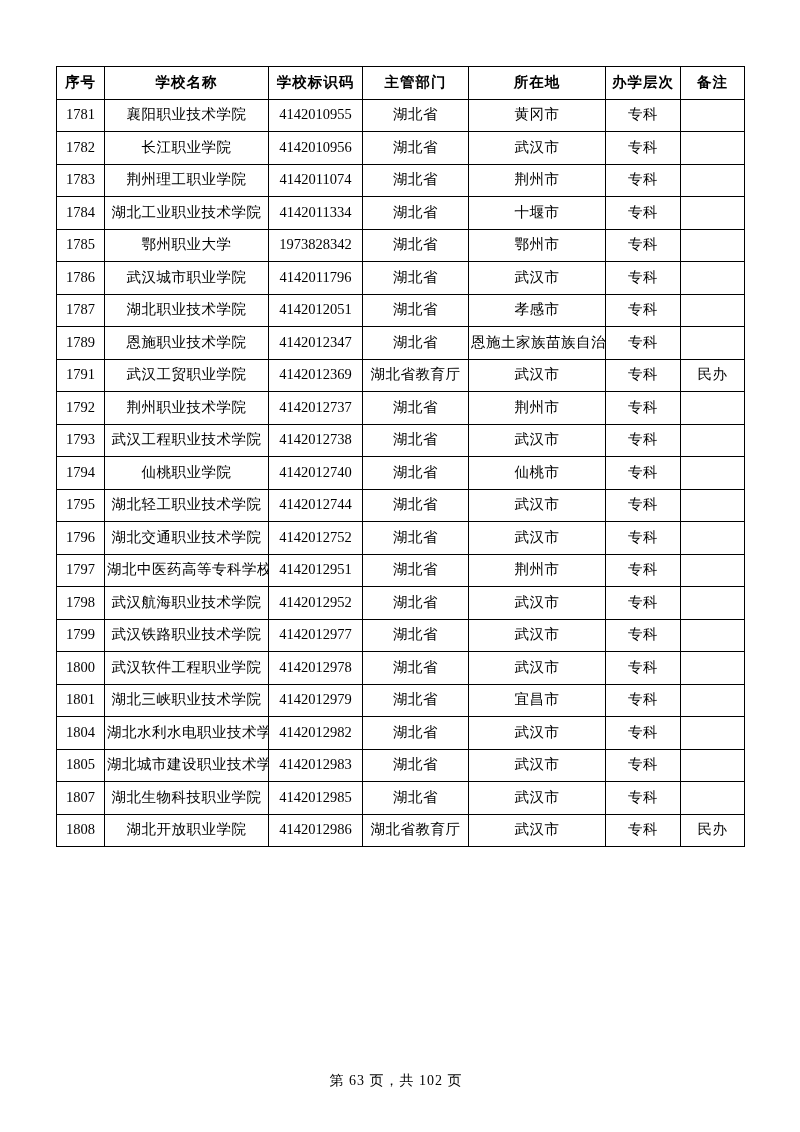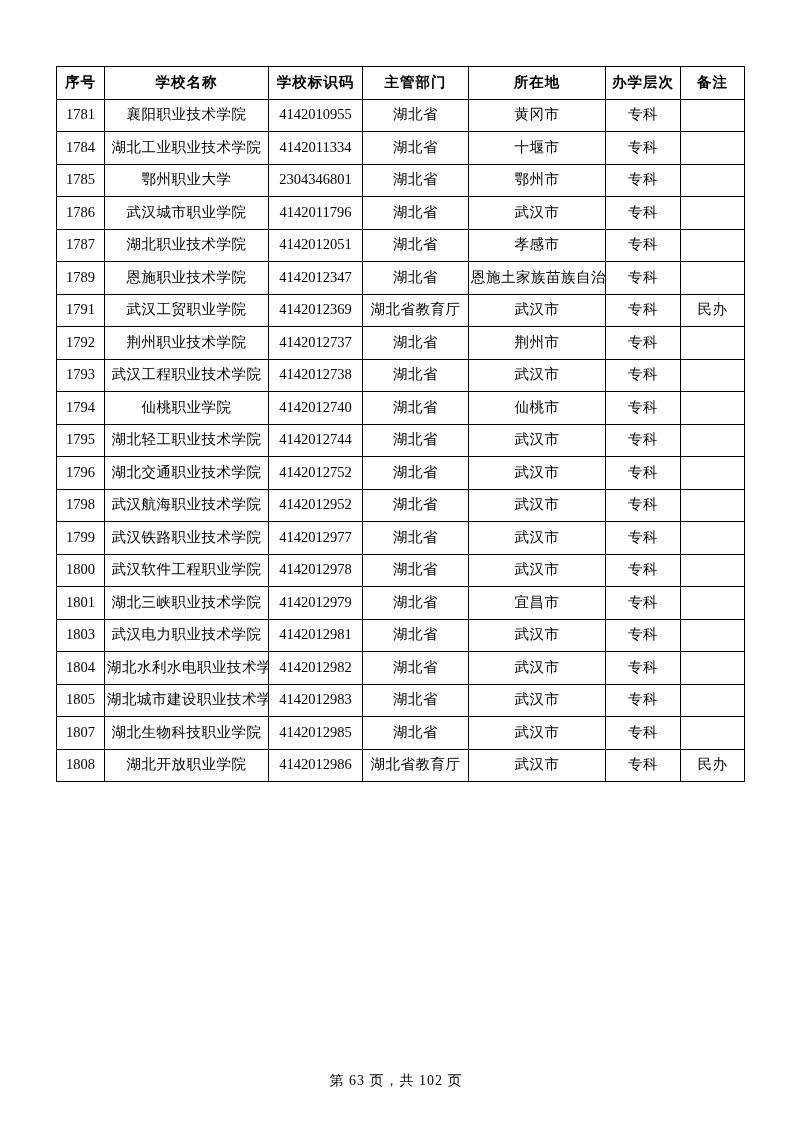--- a/index.html
+++ b/index.html
@@ -103,6 +103,15 @@
           <td class="remark"></td>
         </tr>
         <tr>
+          <td class="seq">1782</td>
+          <td class="name">长江职业学院</td>
+          <td class="code">4142010956</td>
+          <td class="dept">湖北省</td>
+          <td class="loc">武汉市</td>
+          <td class="level">专科</td>
+          <td class="remark"></td>
+        </tr>
+        <tr>
           <td class="seq">1784</td>
           <td class="name">湖北工业职业技术学院</td>
           <td class="code">4142011334</td>

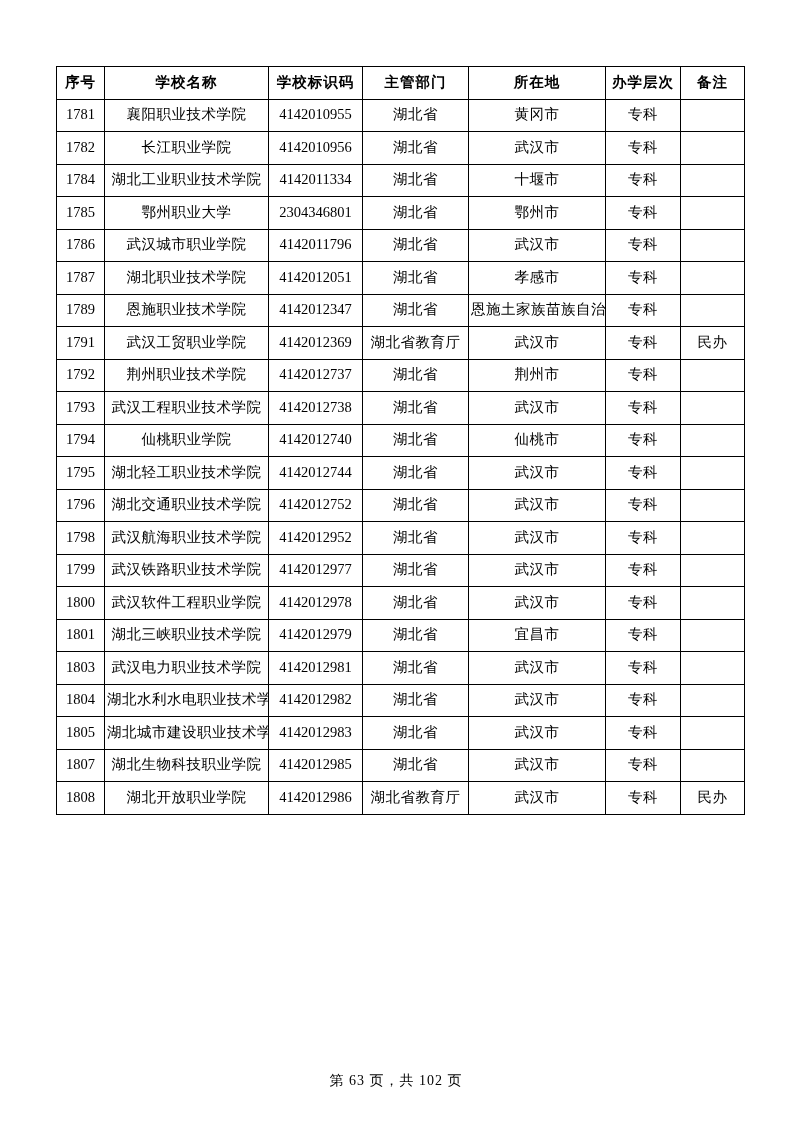--- a/index.html
+++ b/index.html
@@ -112,6 +112,15 @@
           <td class="remark"></td>
         </tr>
         <tr>
+          <td class="seq">1783</td>
+          <td class="name">荆州理工职业学院</td>
+          <td class="code">4142011074</td>
+          <td class="dept">湖北省</td>
+          <td class="loc">荆州市</td>
+          <td class="level">专科</td>
+          <td class="remark"></td>
+        </tr>
+        <tr>
           <td class="seq">1784</td>
           <td class="name">湖北工业职业技术学院</td>
           <td class="code">4142011334</td>

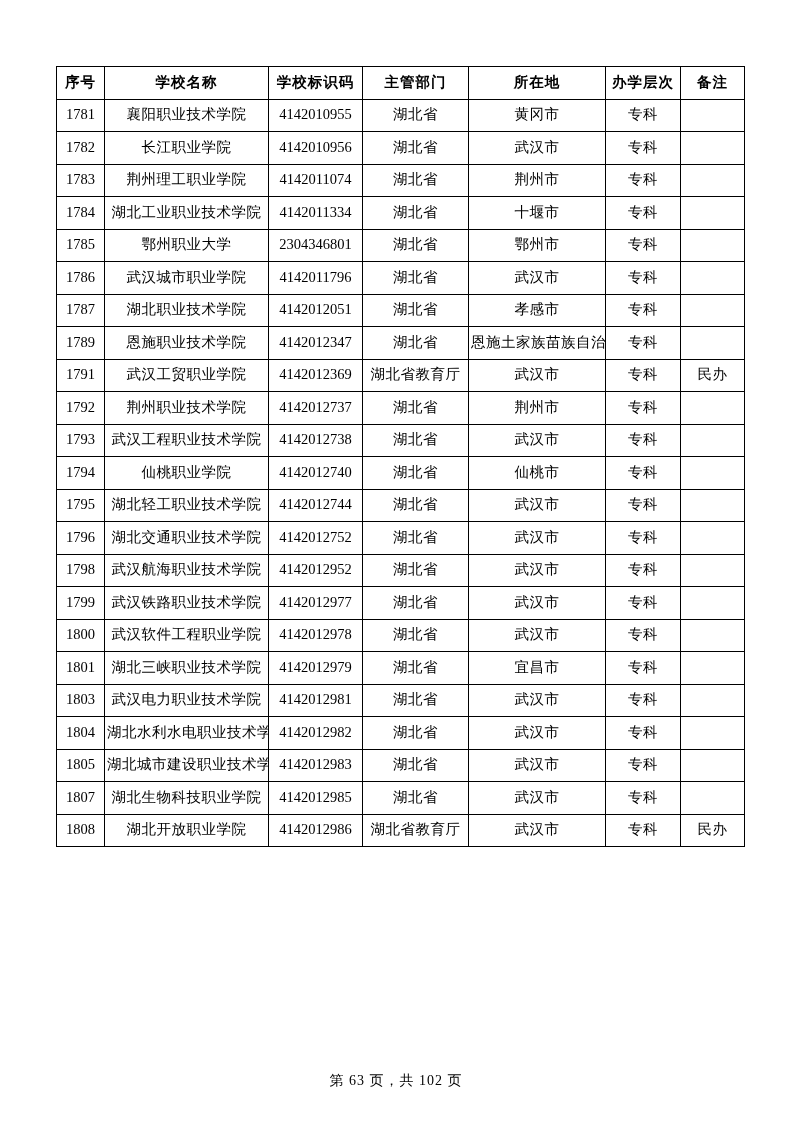--- a/index.html
+++ b/index.html
@@ -132,7 +132,7 @@
         <tr>
           <td class="seq">1785</td>
           <td class="name">鄂州职业大学</td>
-          <td class="code">2304346801</td>
+          <td class="code">1973828342</td>
           <td class="dept">湖北省</td>
           <td class="loc">鄂州市</td>
           <td class="level">专科</td>

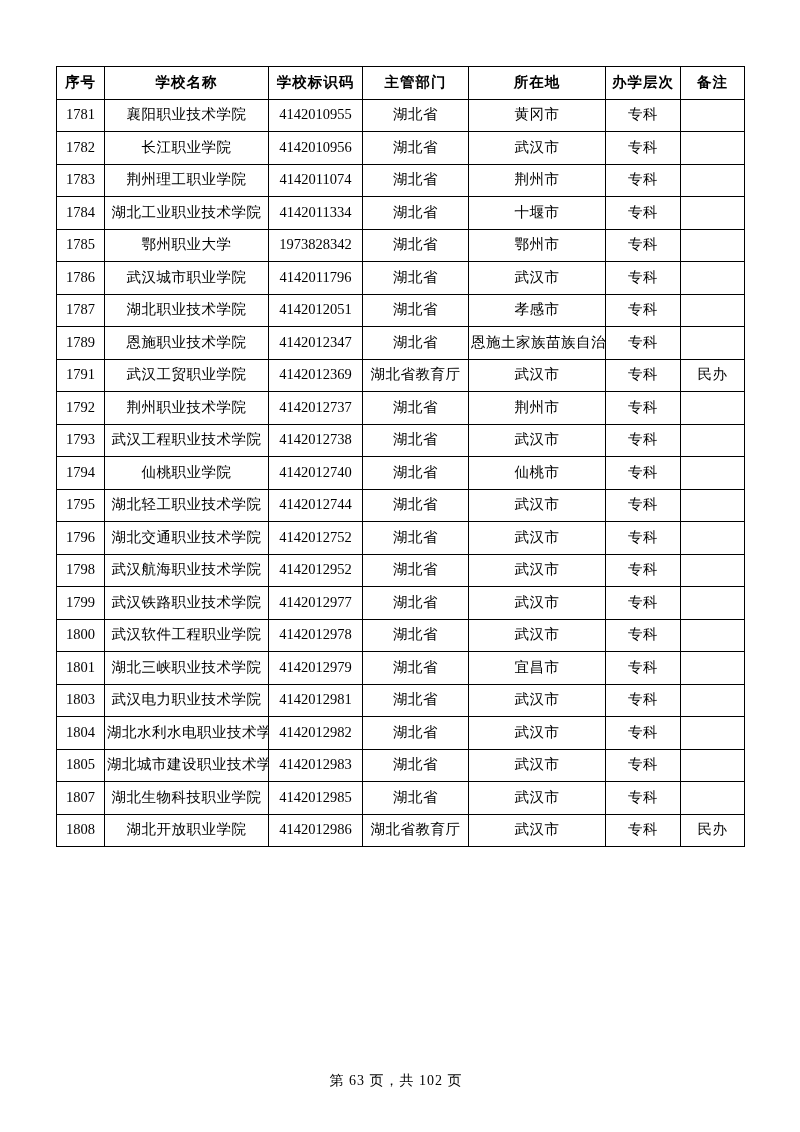--- a/index.html
+++ b/index.html
@@ -220,6 +220,15 @@
           <td class="remark"></td>
         </tr>
         <tr>
+          <td class="seq">1797</td>
+          <td class="name">湖北中医药高等专科学校</td>
+          <td class="code">4142012951</td>
+          <td class="dept">湖北省</td>
+          <td class="loc">荆州市</td>
+          <td class="level">专科</td>
+          <td class="remark"></td>
+        </tr>
+        <tr>
           <td class="seq">1798</td>
           <td class="name">武汉航海职业技术学院</td>
           <td class="code">4142012952</td>

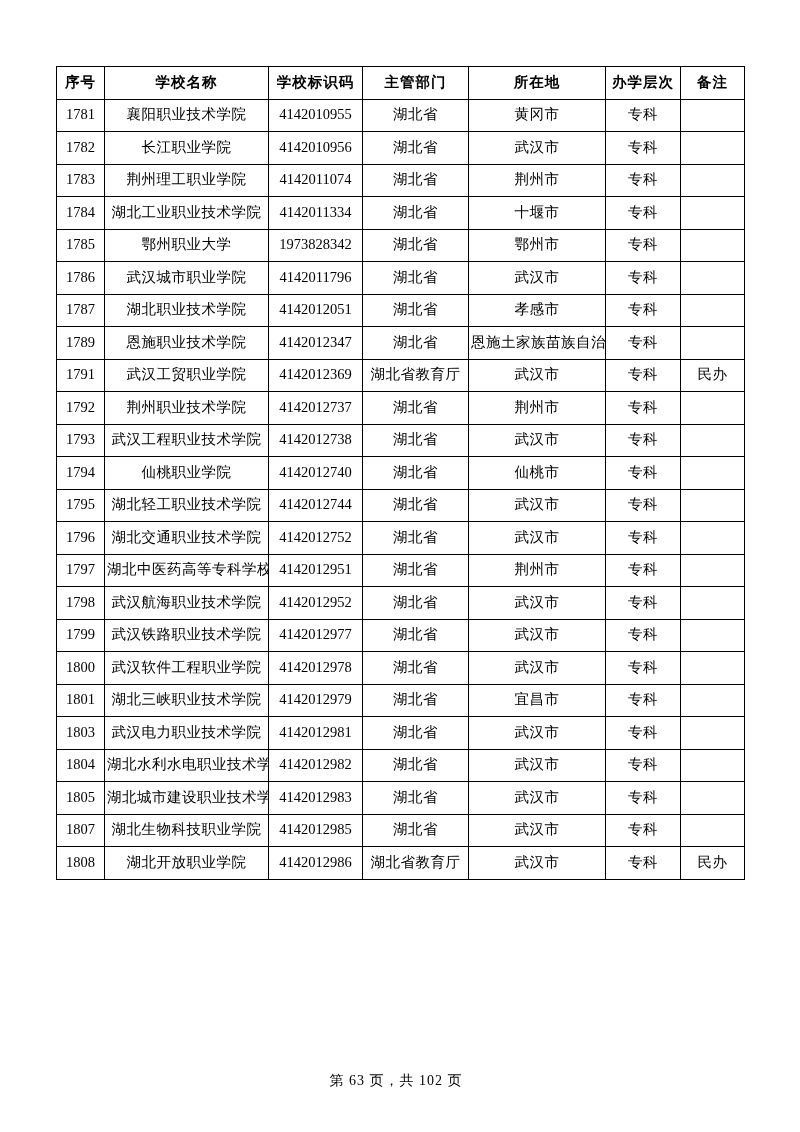--- a/index.html
+++ b/index.html
@@ -265,15 +265,6 @@
           <td class="remark"></td>
         </tr>
         <tr>
-          <td class="seq">1803</td>
-          <td class="name">武汉电力职业技术学院</td>
-          <td class="code">4142012981</td>
-          <td class="dept">湖北省</td>
-          <td class="loc">武汉市</td>
-          <td class="level">专科</td>
-          <td class="remark"></td>
-        </tr>
-        <tr>
           <td class="seq">1804</td>
           <td class="name">湖北水利水电职业技术学院</td>
           <td class="code">4142012982</td>

